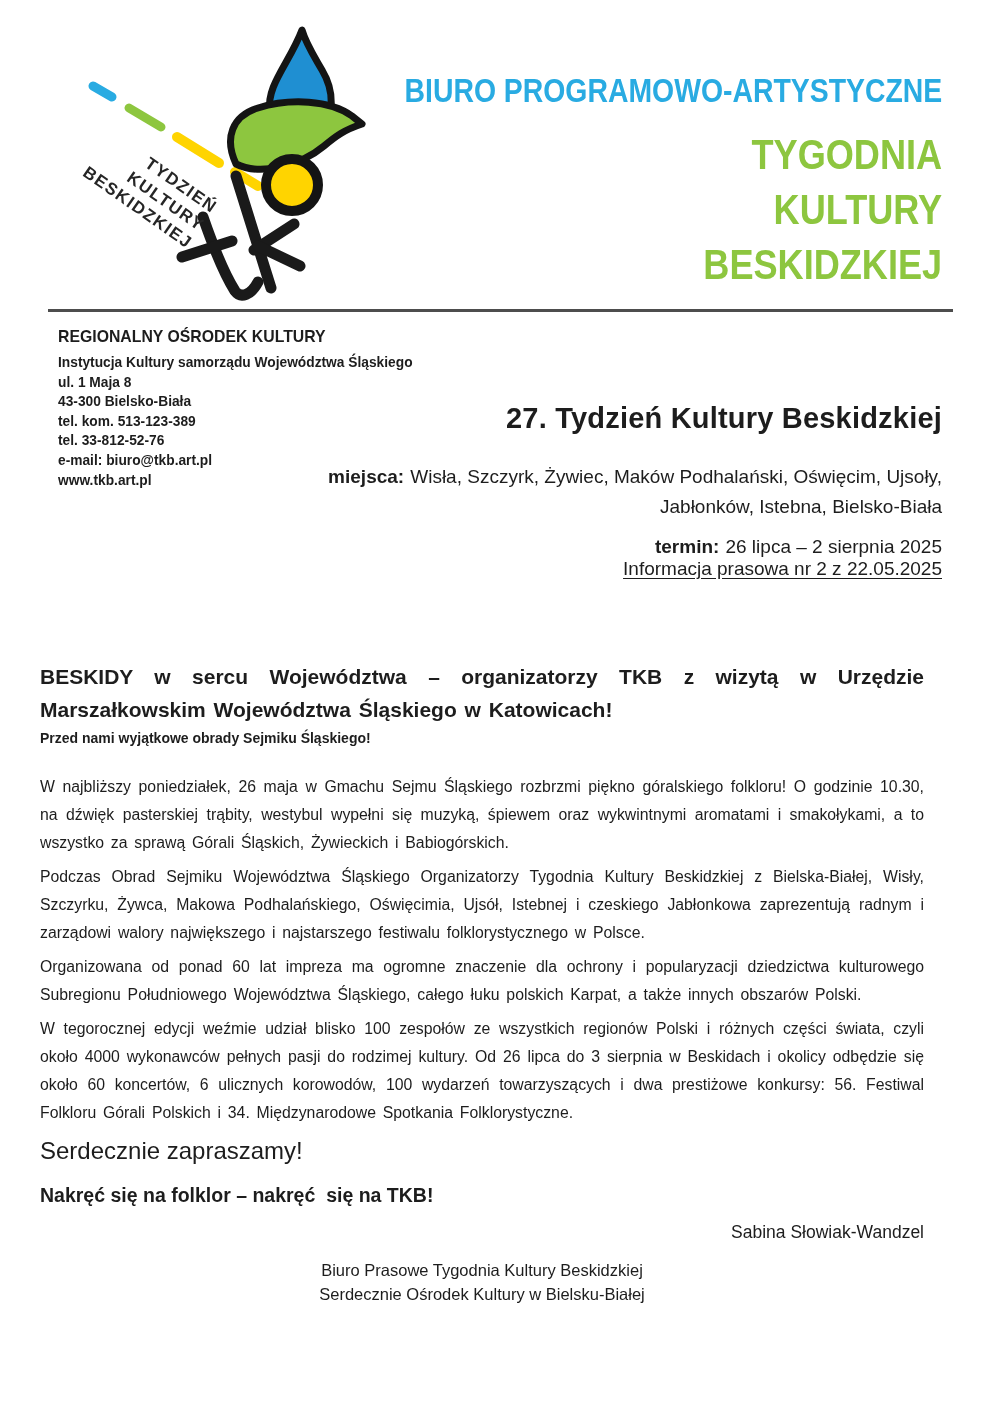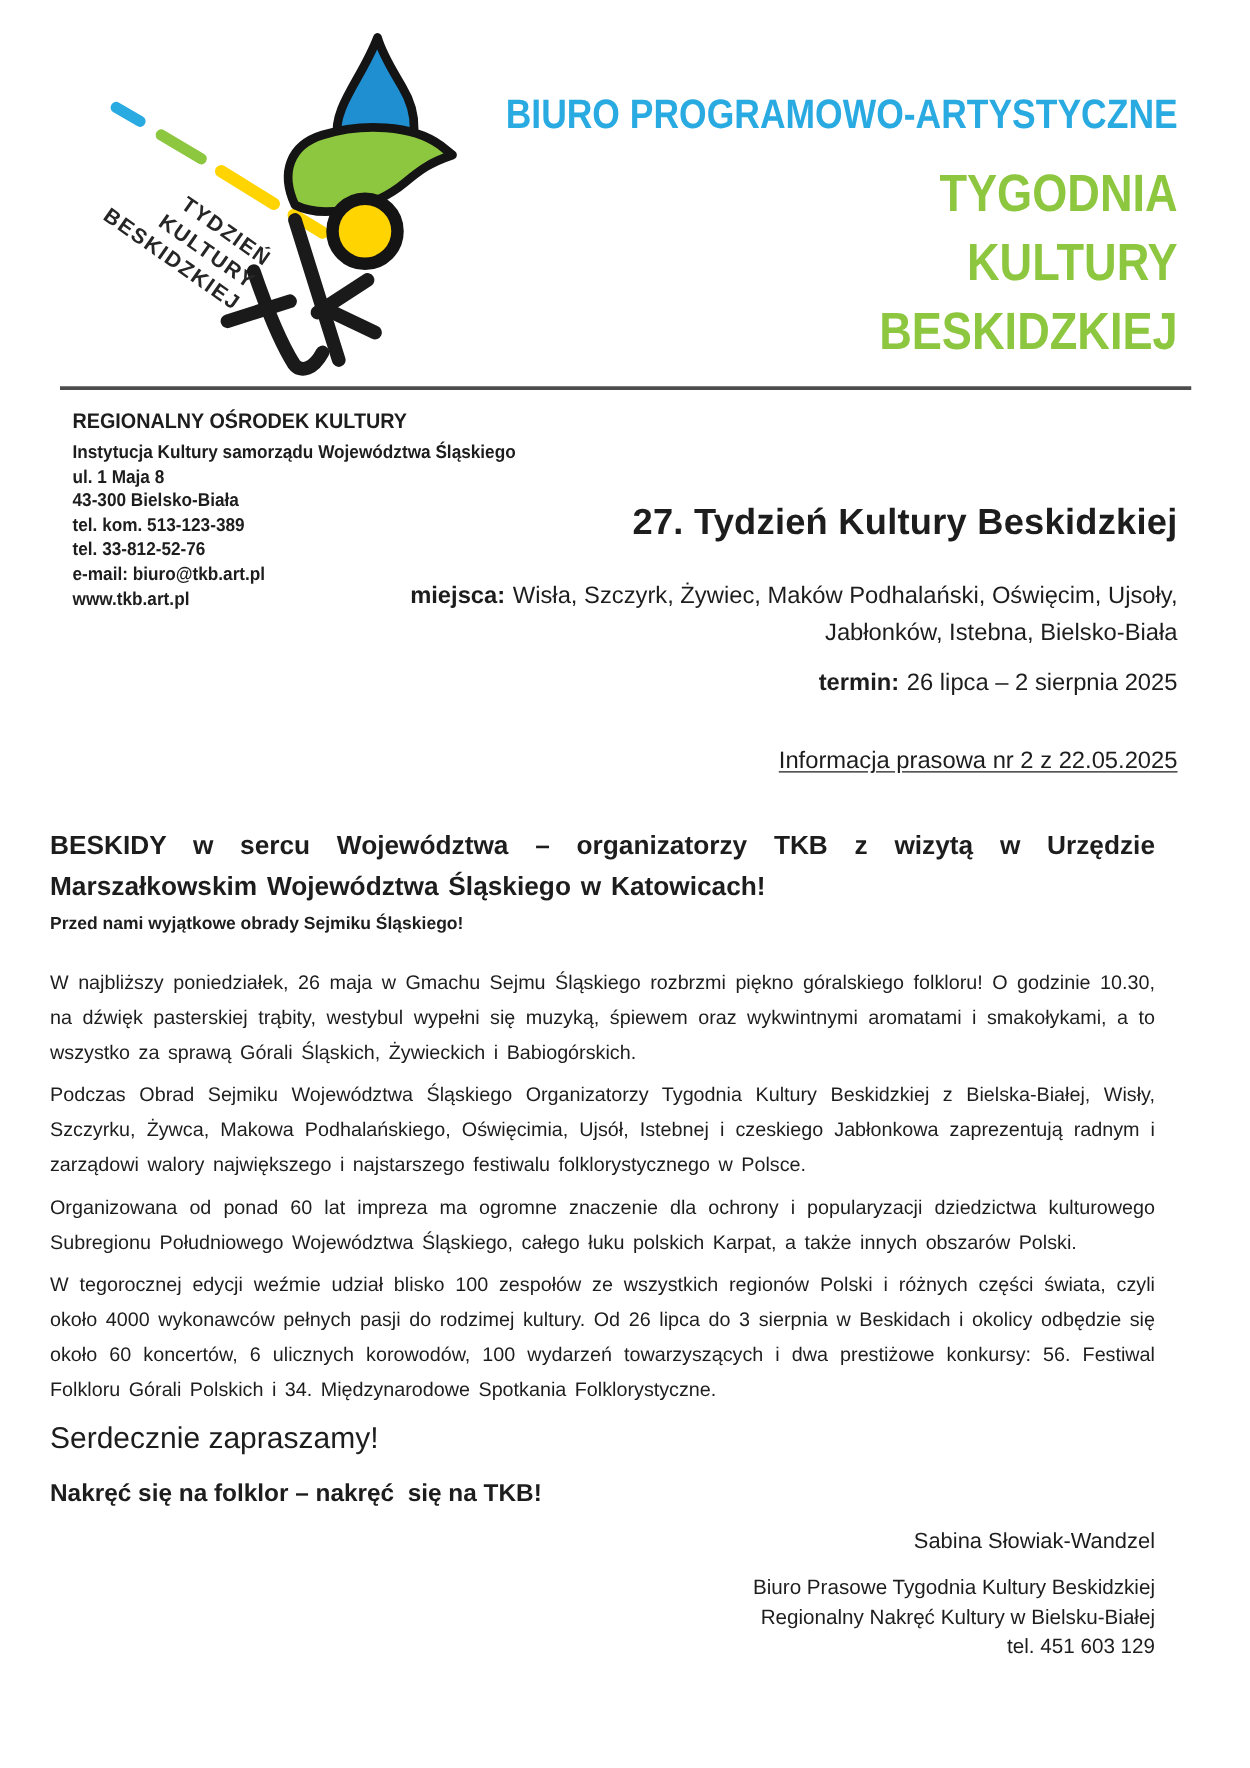--- a/index.html
+++ b/index.html
@@ -37,7 +37,7 @@
   .event-places{margin-top:27px;font-size:19px;line-height:30px;}
   .event-date{margin-top:14px;font-size:19px;}
   .label{font-weight:700;margin-right:.32em;}
-  .press-info{margin-top:40px;font-size:19px;text-decoration:underline;text-underline-offset:3px;}
+  .press-info{font-size:19px;text-decoration:underline;text-underline-offset:3px;}
   
   .article{position:absolute;top:660px;left:40px;width:884px;}
   .headline{font-size:21px;font-weight:700;line-height:33px;text-align:justify;word-spacing:2px;}

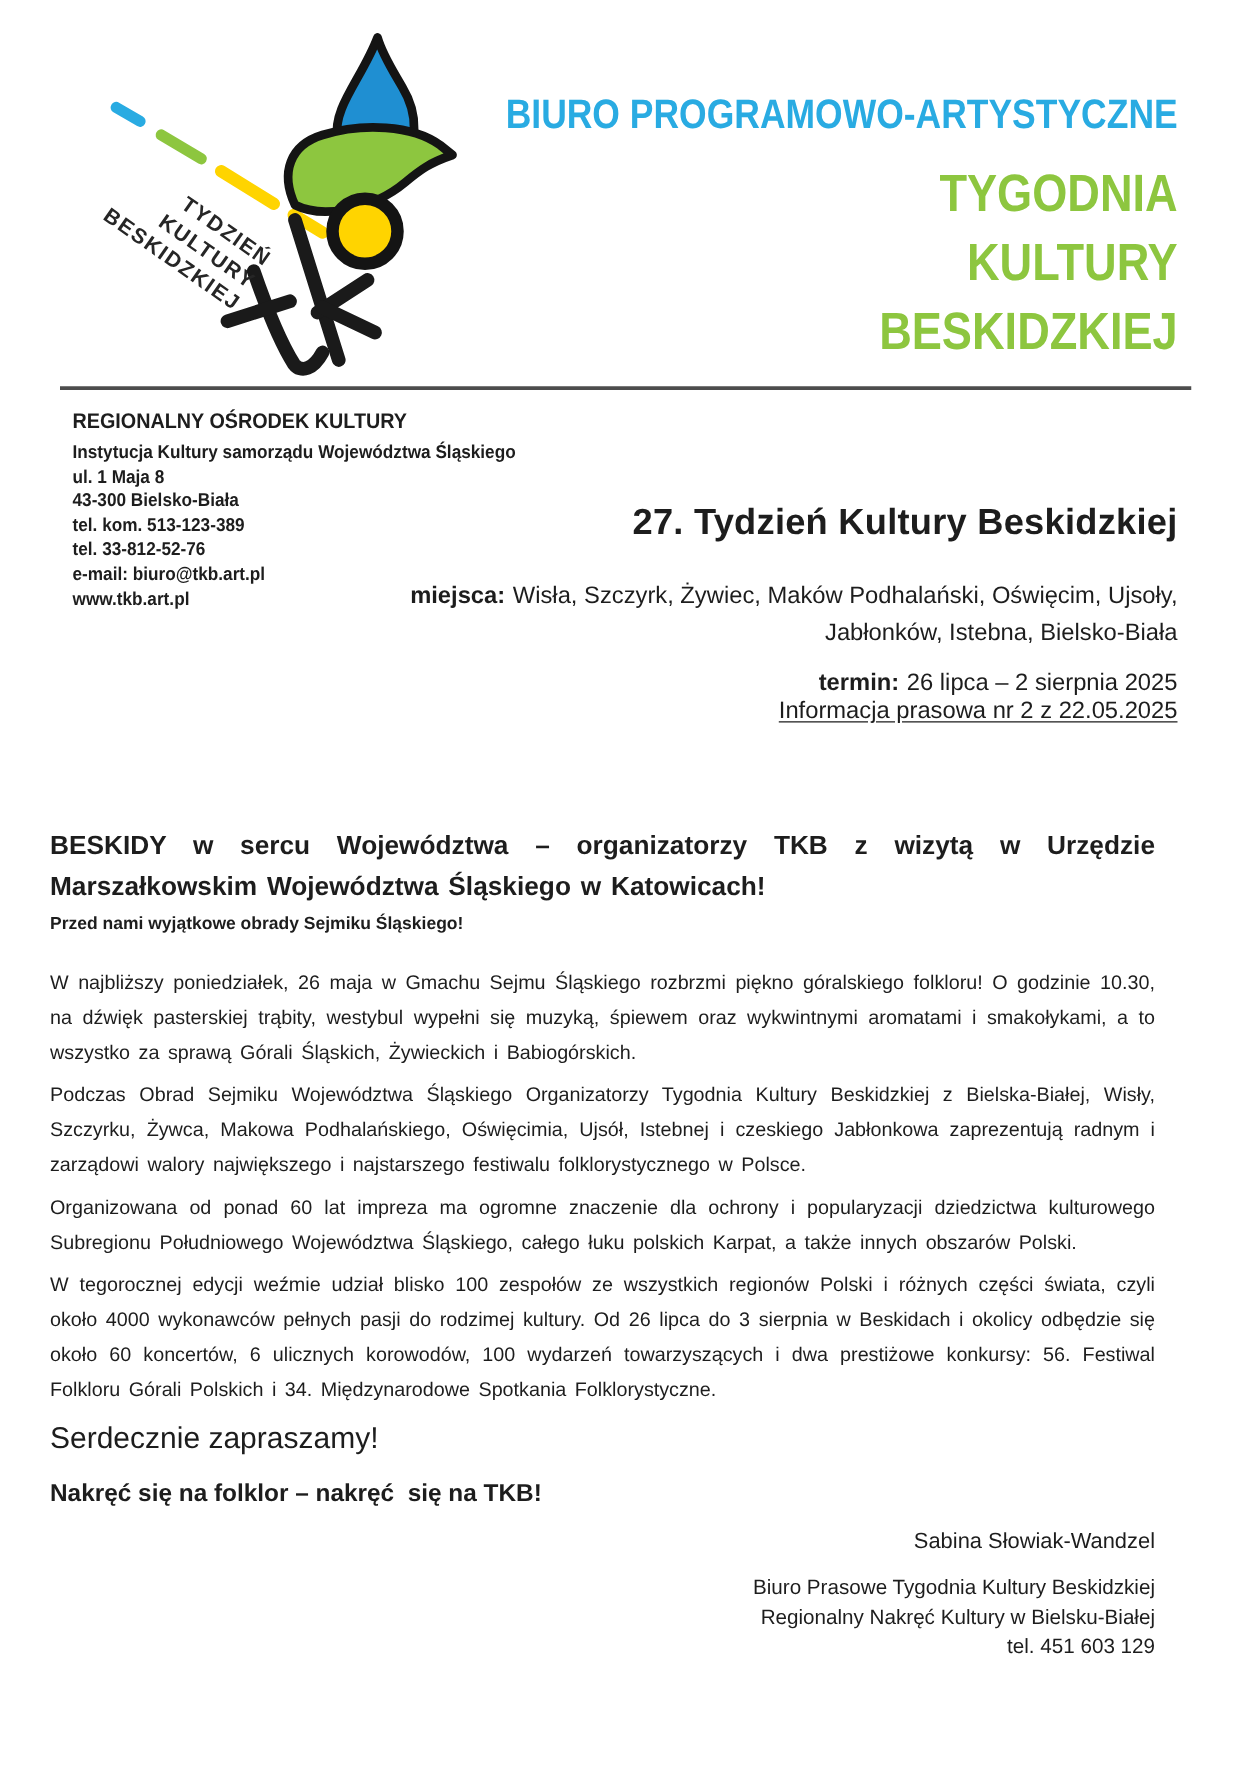--- a/index.html
+++ b/index.html
@@ -48,7 +48,7 @@
   .closing-slogan{margin-top:19px;font-size:19.5px;font-weight:700;white-space:pre-wrap;}
   .signature{margin-top:15px;text-align:right;}
   .signature-name{font-size:17.5px;}
-  .signature-block{margin-top:16px;font-size:16.5px;line-height:23.5px;}
+  .signature-block{margin-top:16px;font-size:16.5px;line-height:23.5px;text-align:center;}
 </style>
 </head>
 <body>

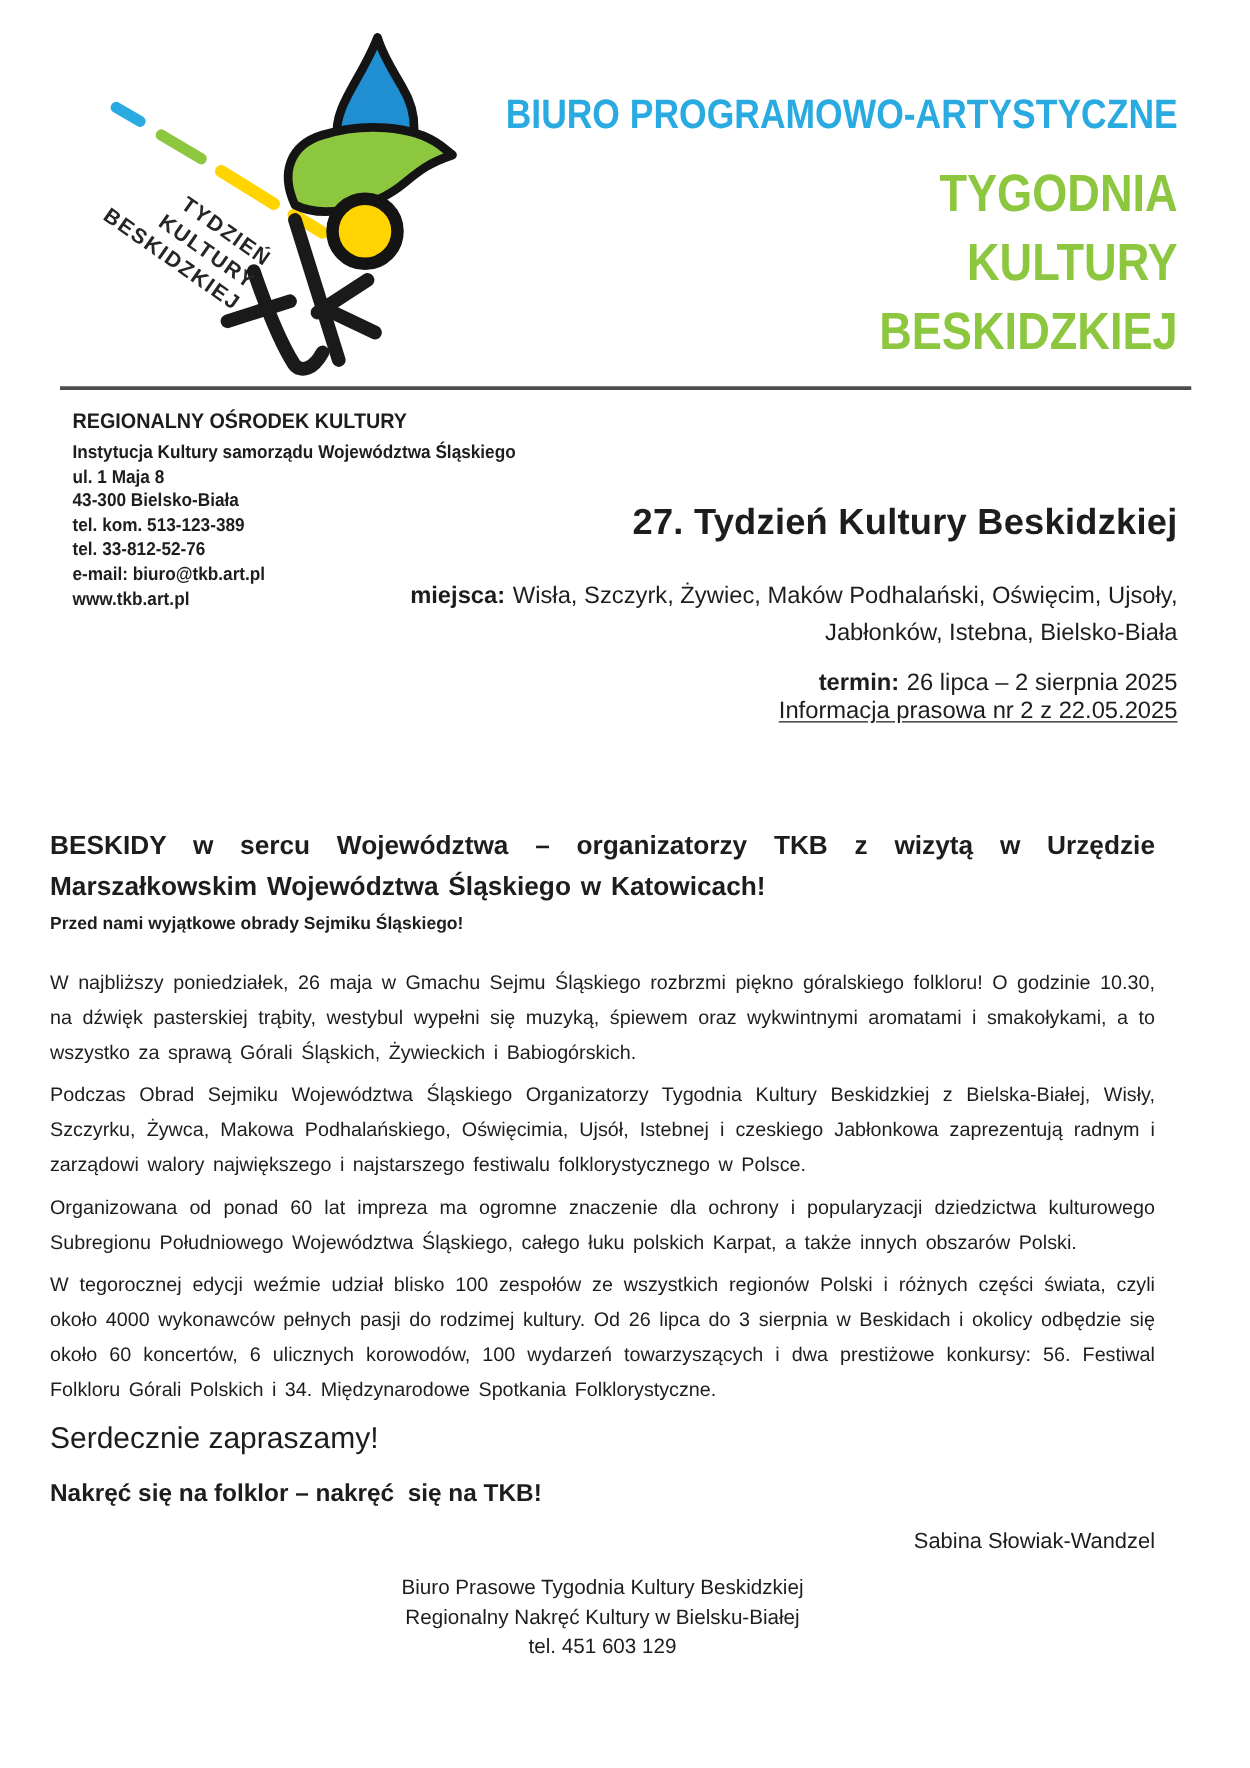--- a/index.html
+++ b/index.html
@@ -131,7 +131,7 @@
       <div class="signature-name">Sabina Słowiak-Wandzel</div>
       <div class="signature-block">
         <div>Biuro Prasowe Tygodnia Kultury Beskidzkiej</div>
-        <div>Regionalny Nakręć Kultury w Bielsku-Białej</div>
+        <div>Serdecznie Ośrodek Kultury w Bielsku-Białej</div>
         <div>tel. 451 603 129</div>
       </div>
     </div>

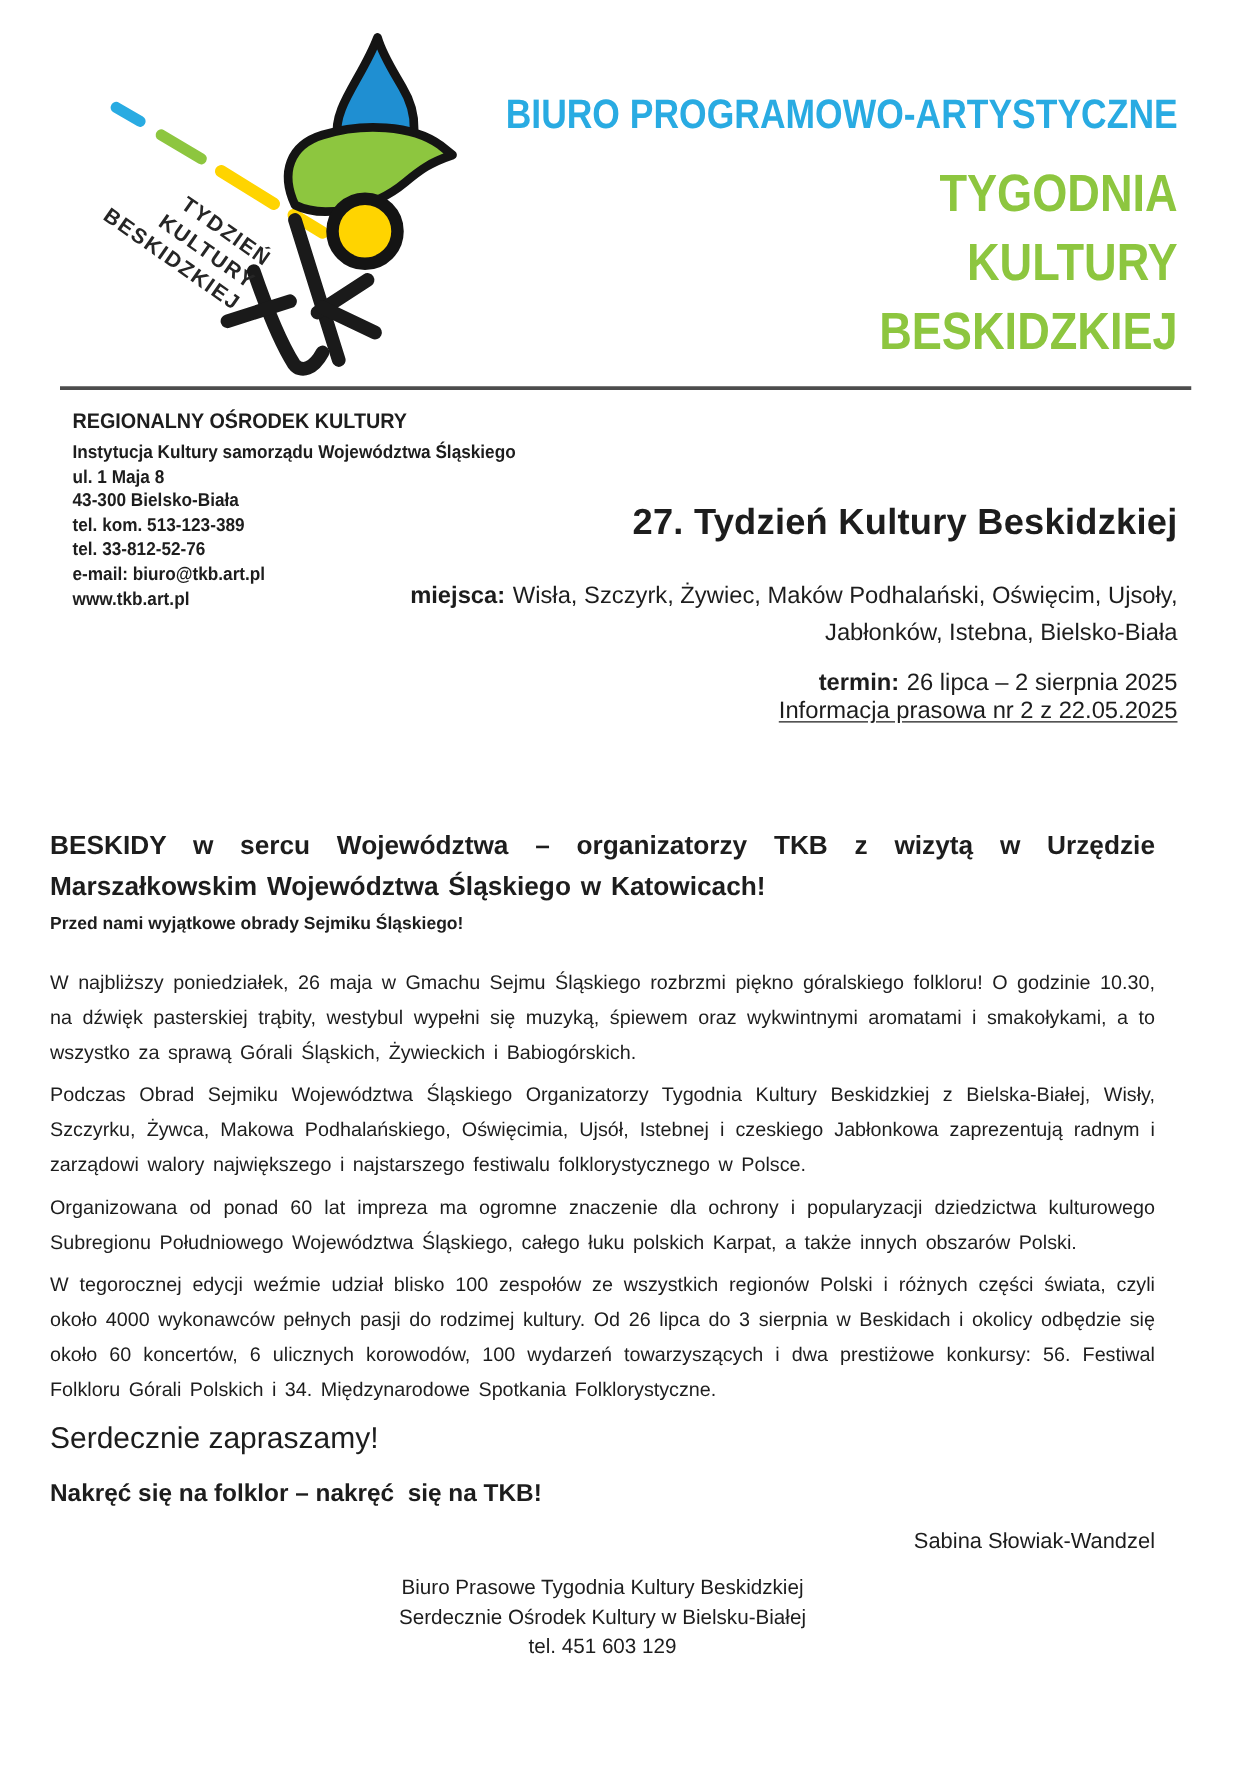--- a/index.html
+++ b/index.html
@@ -132,7 +132,6 @@
       <div class="signature-block">
         <div>Biuro Prasowe Tygodnia Kultury Beskidzkiej</div>
         <div>Serdecznie Ośrodek Kultury w Bielsku-Białej</div>
-        <div>tel. 451 603 129</div>
       </div>
     </div>
   </div>

